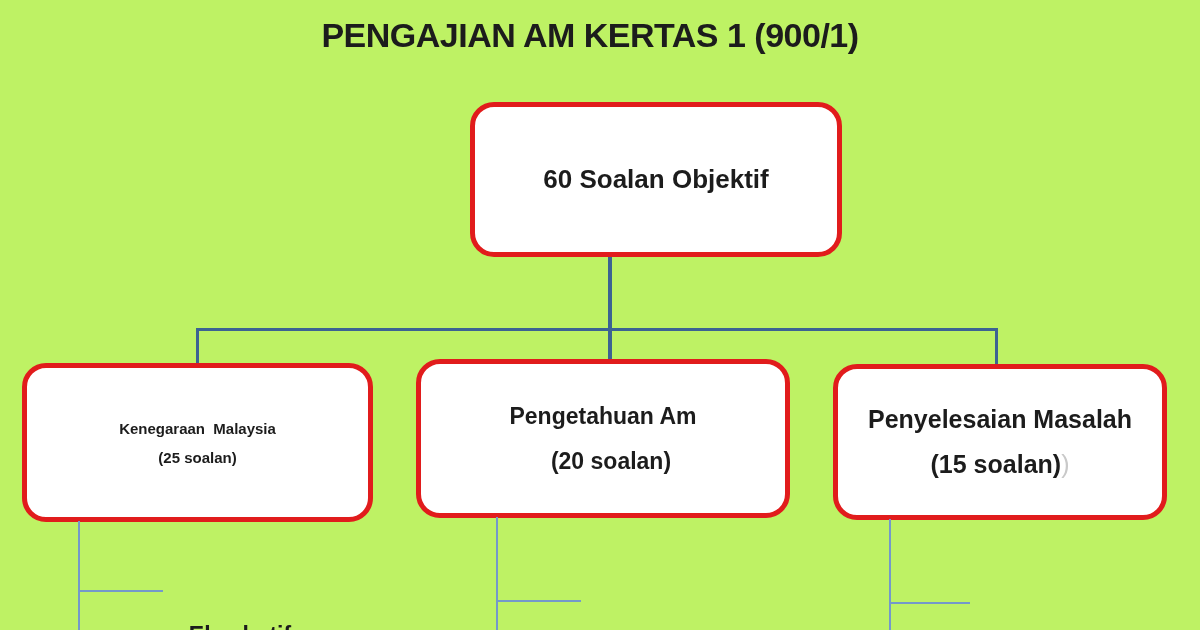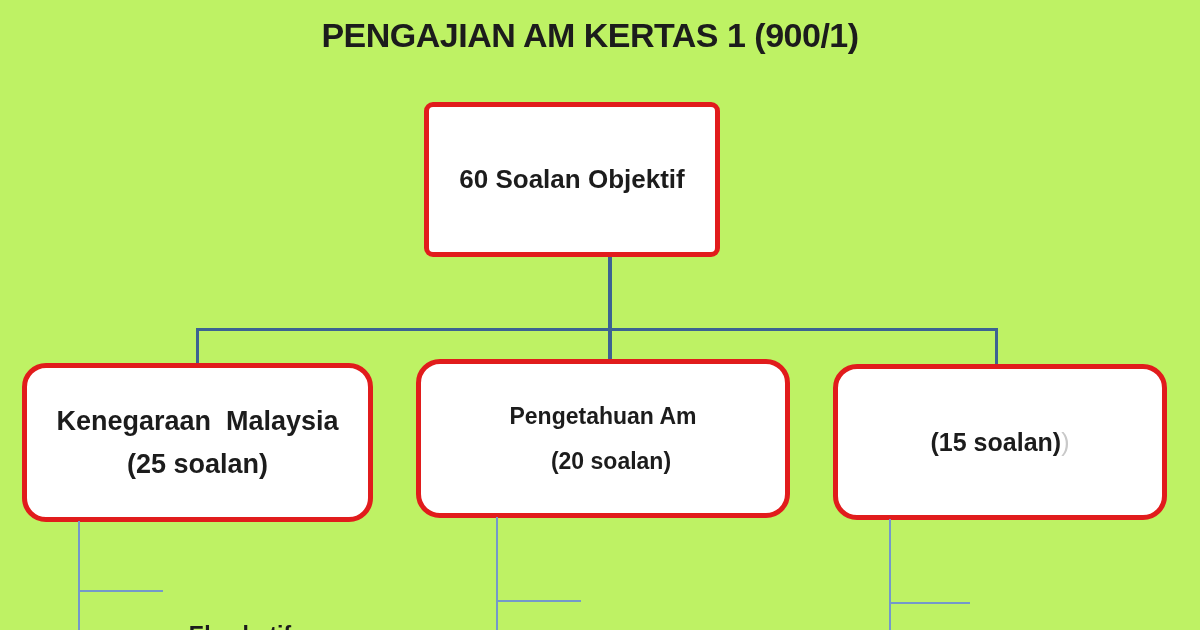--- a/index.html
+++ b/index.html
@@ -31,7 +31,7 @@
   }
   .node .line { white-space: pre; }
 
-  .node-root { left: 424px; top: 102px; width: 296px; height: 155px; font-size: 26px; font-weight: 600; border-radius: 9px; }
+  .node-root { left: 470px; top: 102px; width: 372px; height: 155px; font-size: 26px; font-weight: 600; }
   .node-root .line + .line { margin-top: 18px; }
 
   .node-left { left: 22px; top: 363px; width: 351px; height: 159px; font-size: 27px; font-weight: 700; }

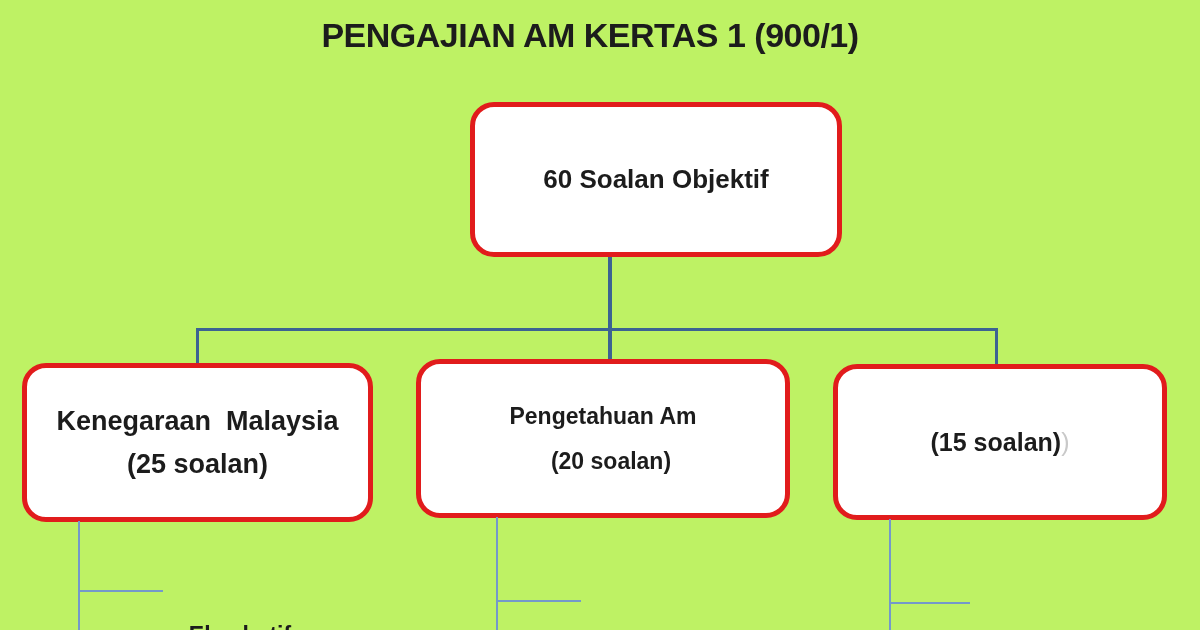--- a/index.html
+++ b/index.html
@@ -34,7 +34,7 @@
   .node-root { left: 470px; top: 102px; width: 372px; height: 155px; font-size: 26px; font-weight: 600; }
   .node-root .line + .line { margin-top: 18px; }
 
-  .node-left { left: 22px; top: 363px; width: 351px; height: 159px; font-size: 27px; font-weight: 700; }
+  .node-left { left: 22px; top: 363px; width: 351px; height: 159px; font-size: 15px; font-weight: 700; }
   .node-left .line + .line { margin-top: 12px; }
 
   .node-mid { left: 416px; top: 359px; width: 374px; height: 159px; font-size: 23px; font-weight: 700; }

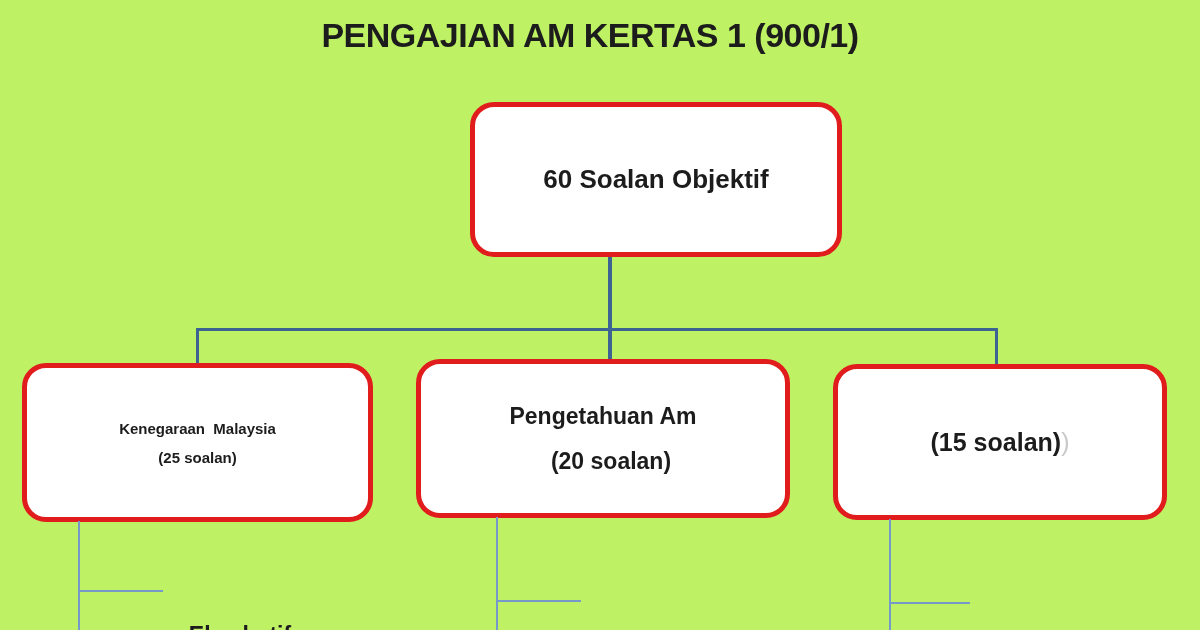--- a/index.html
+++ b/index.html
@@ -91,6 +91,7 @@
   </div>
 
   <div class="node node-right">
+    <div class="line">Penyelesaian Masalah</div>
     <div class="line"><span>(15 soalan)</span><span class="ghost">)</span></div>
   </div>
 

